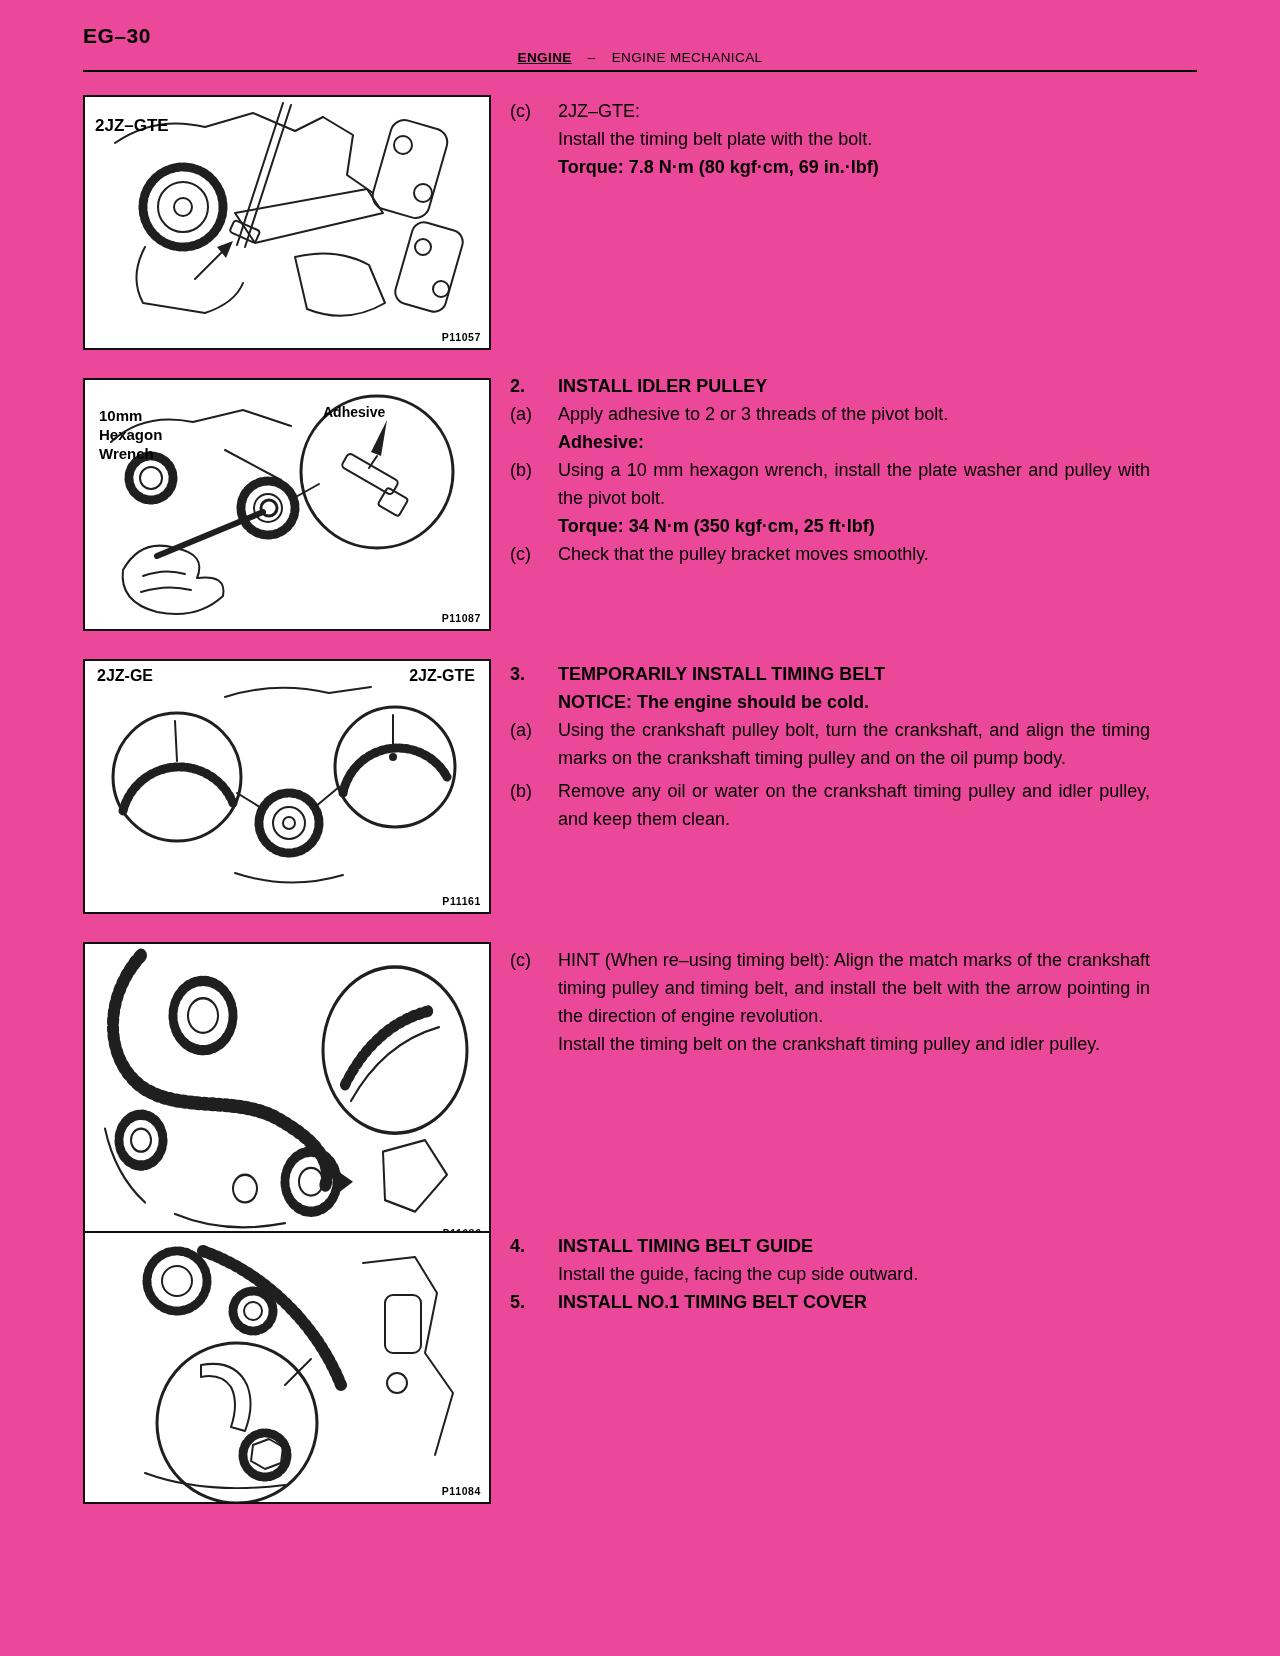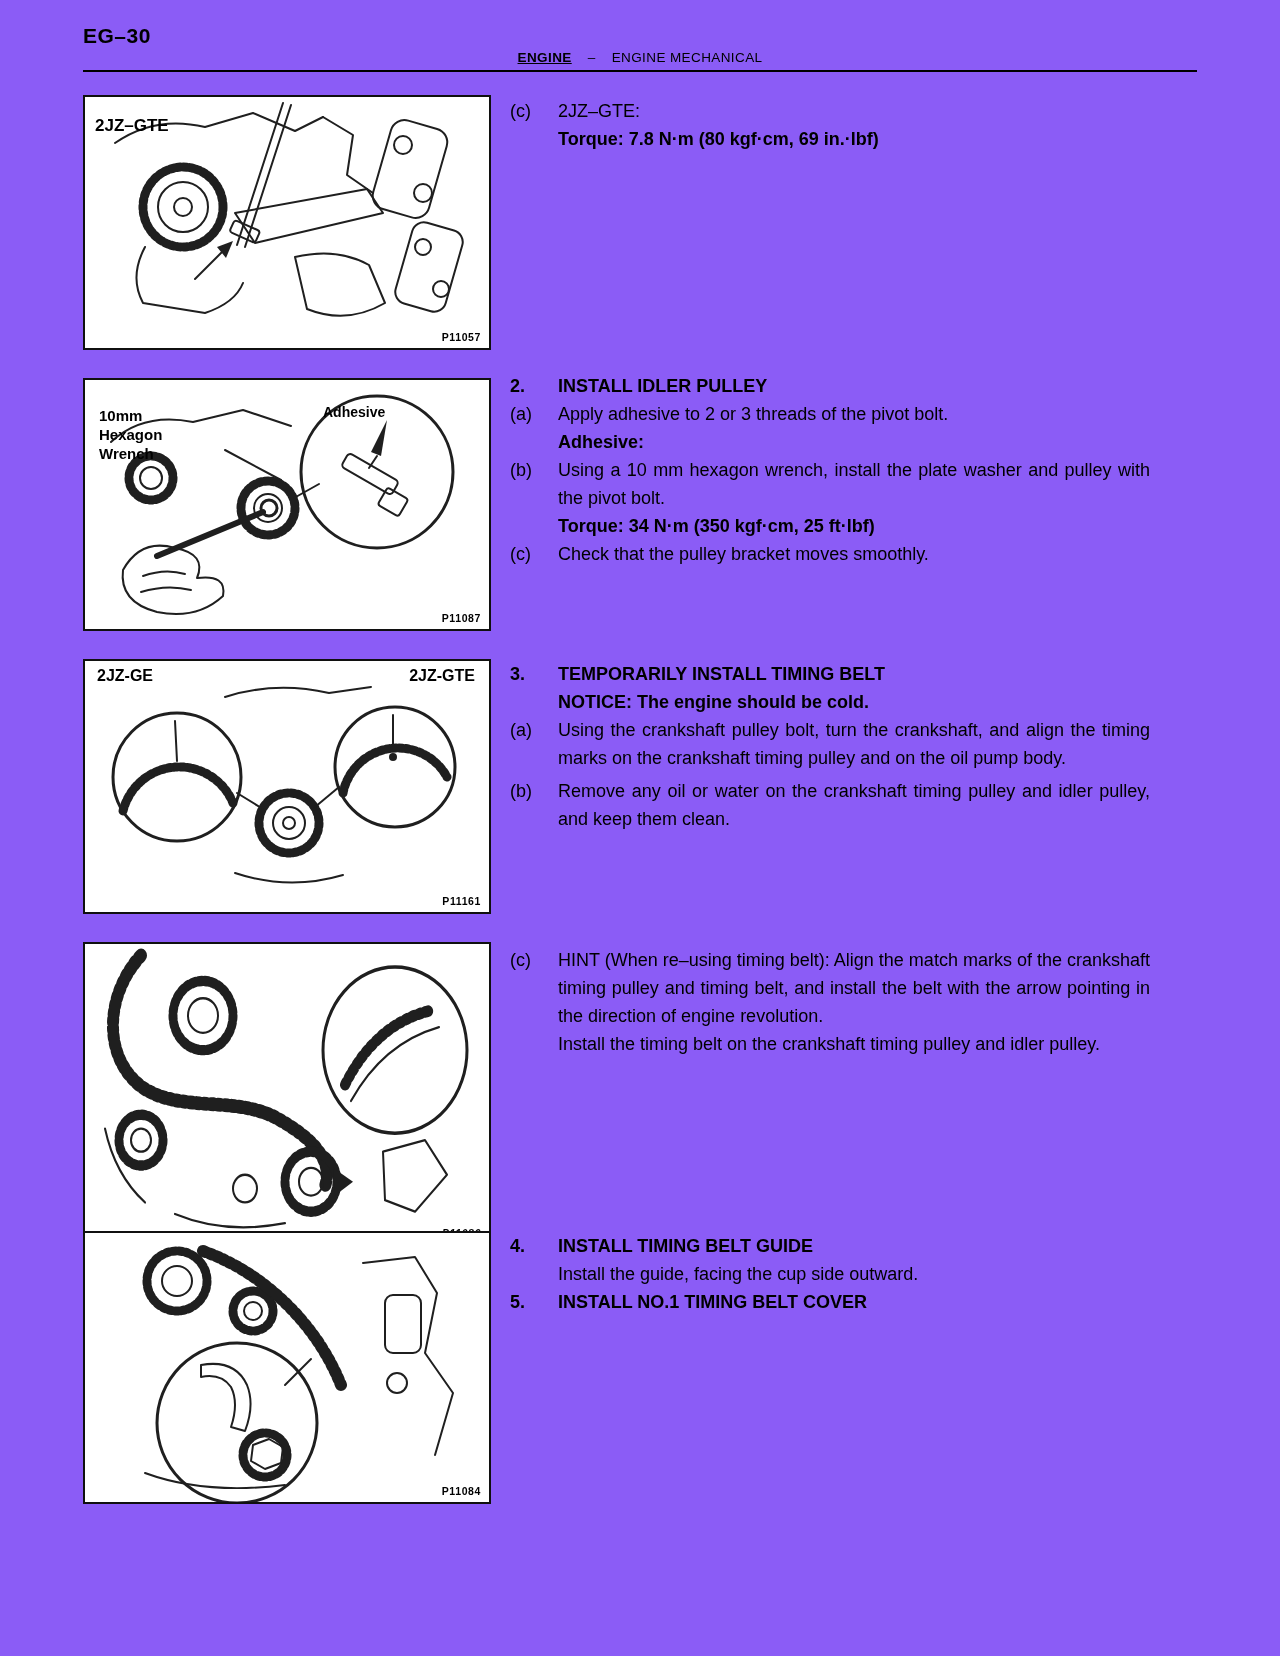--- a/index.html
+++ b/index.html
@@ -4,7 +4,7 @@
 <style>
   html,body{margin:0;padding:0;background:#ffffff;}
   .page{
-    position:relative;width:1280px;height:1656px;background:#8b5cf6;
+    position:relative;width:1280px;height:1656px;background:#ec4899;
     font-family:"Liberation Sans", sans-serif;color:#000;overflow:hidden;
   }
   

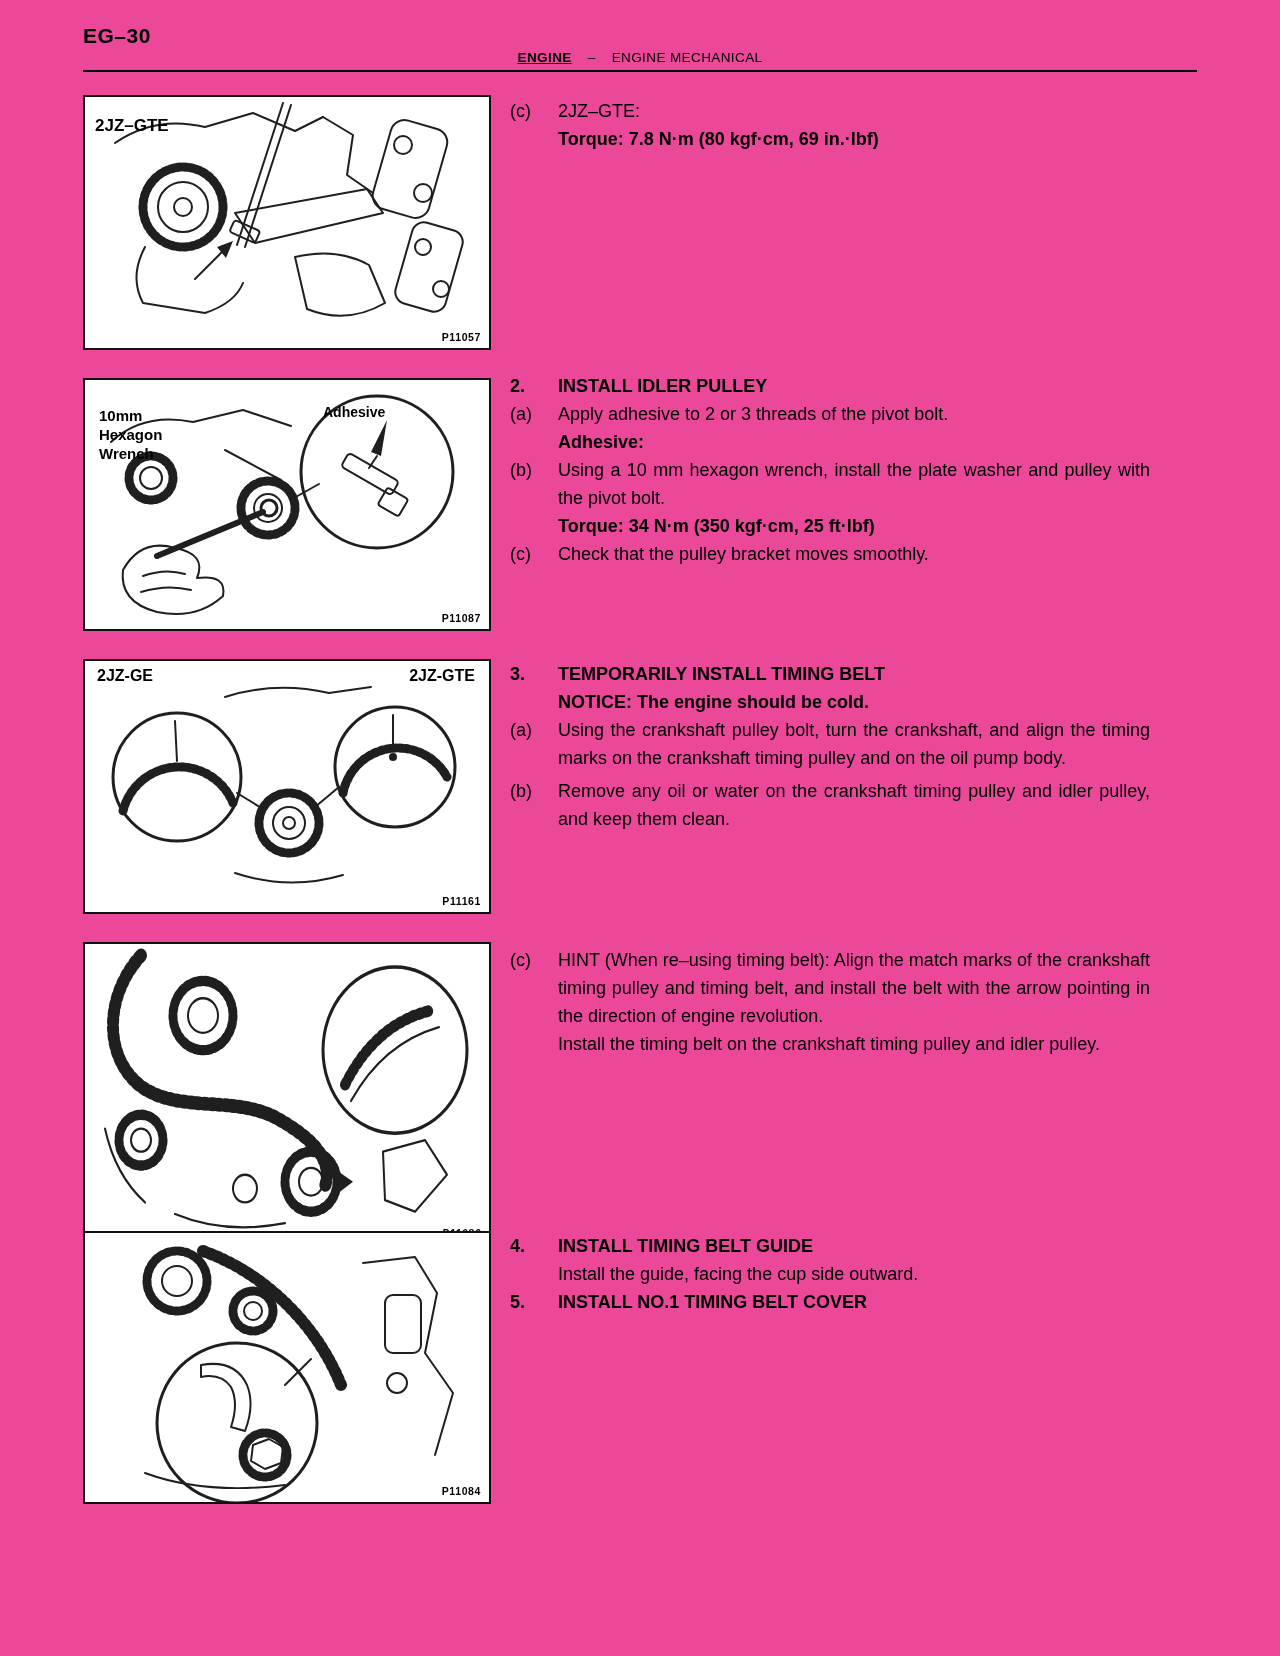--- a/index.html
+++ b/index.html
@@ -185,6 +185,7 @@
       <span class="marker">(c)</span>
       <div class="body">
         <div>2JZ–GTE:</div>
+        <div>Install the timing belt plate with the bolt.</div>
         <div class="bold">Torque: 7.8 N·m (80 kgf·cm, 69 in.·lbf)</div>
       </div>
     </div>

